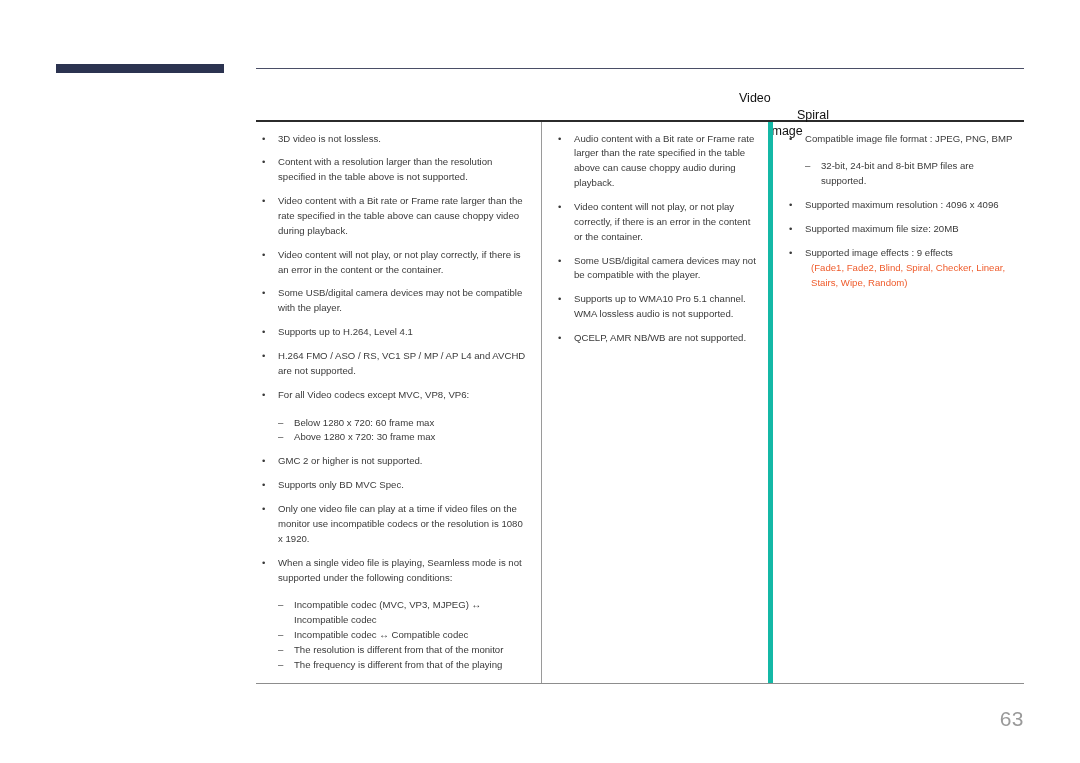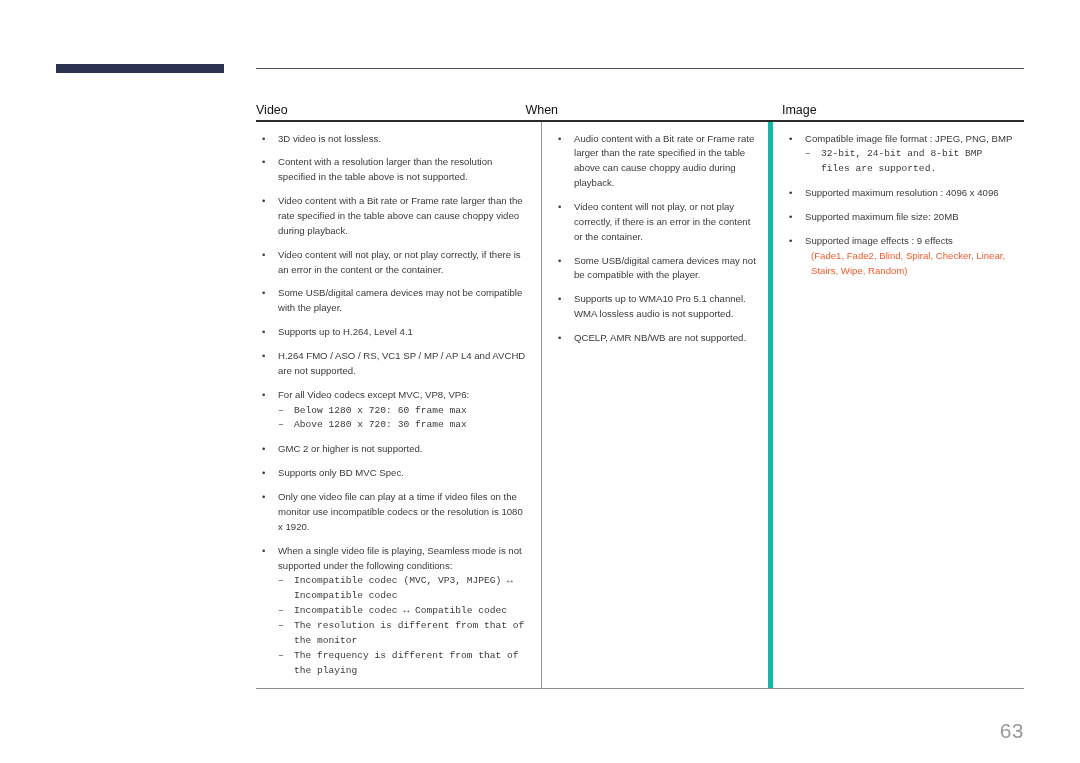--- a/index.html
+++ b/index.html
@@ -57,6 +57,7 @@
     display: flex;
     align-items: flex-end;
     height: 28px;
+    flex-direction: column;
   }
   .col-head {
     font-size: 12.5px;

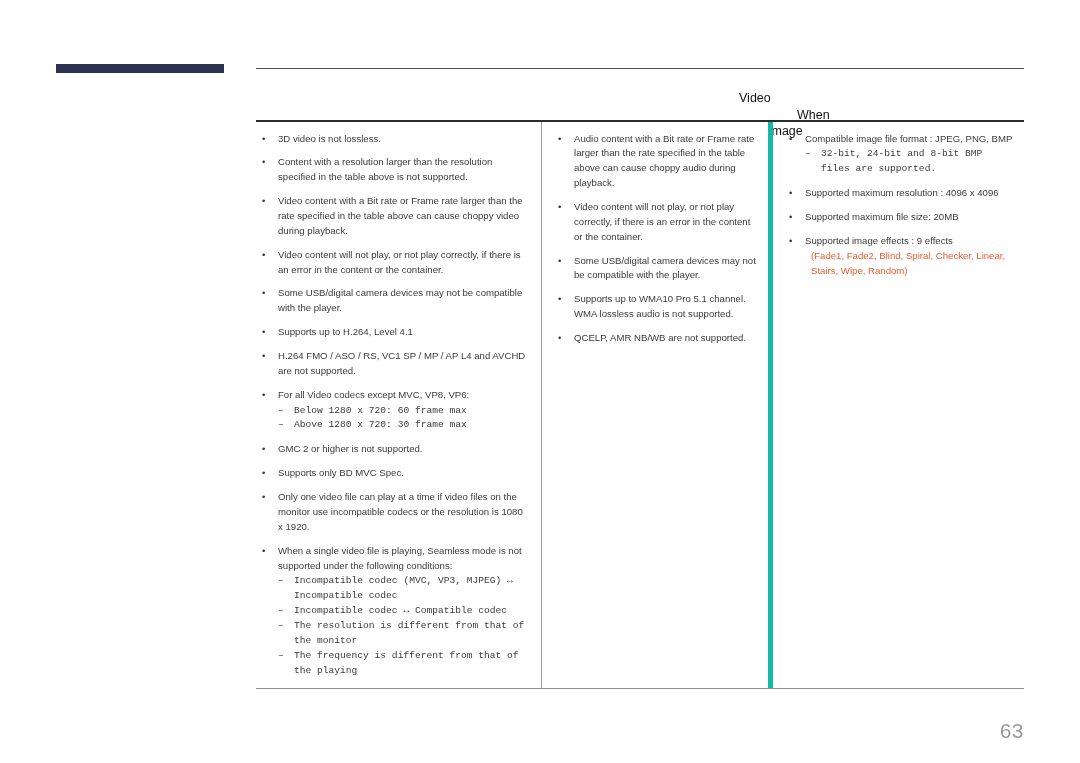--- a/index.html
+++ b/index.html
@@ -185,7 +185,7 @@
 
     <div class="col-headers">
       <div class="col-head video">Video</div>
-      <div class="col-head audio">When</div>
+      <div class="col-head audio">Spiral</div>
       <div class="col-head image">Image</div>
     </div>
 

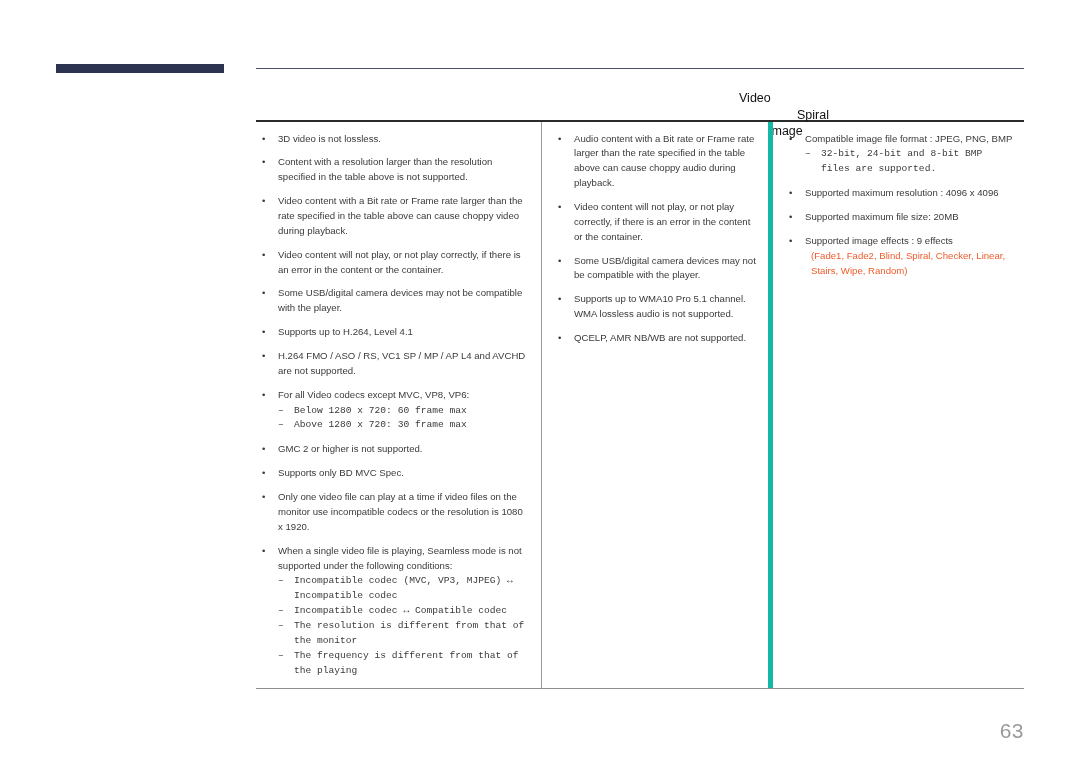--- a/index.html
+++ b/index.html
@@ -135,9 +135,8 @@
 
   ul.sub {
     list-style: none;
-    margin: 1px 0 0 0;
+    margin: 13px 0 0 0;
     padding: 0;
-    font-family: Liberation Mono, monospace;
   }
   ul.sub > li.subbullet {
     position: relative;

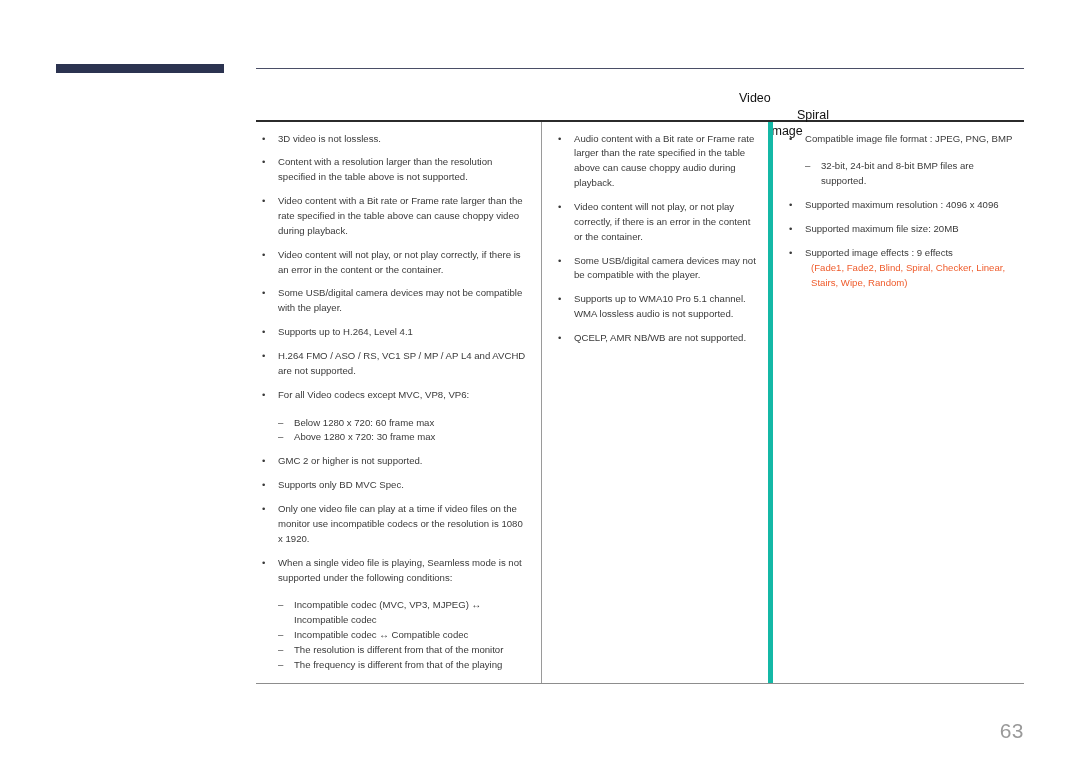--- a/index.html
+++ b/index.html
@@ -164,7 +164,7 @@
   .page-number {
     position: absolute;
     right: 56px;
-    bottom: 20px;
+    bottom: 32px;
     font-size: 21px;
     color: #9a9a9a;
     letter-spacing: 0.5px;

